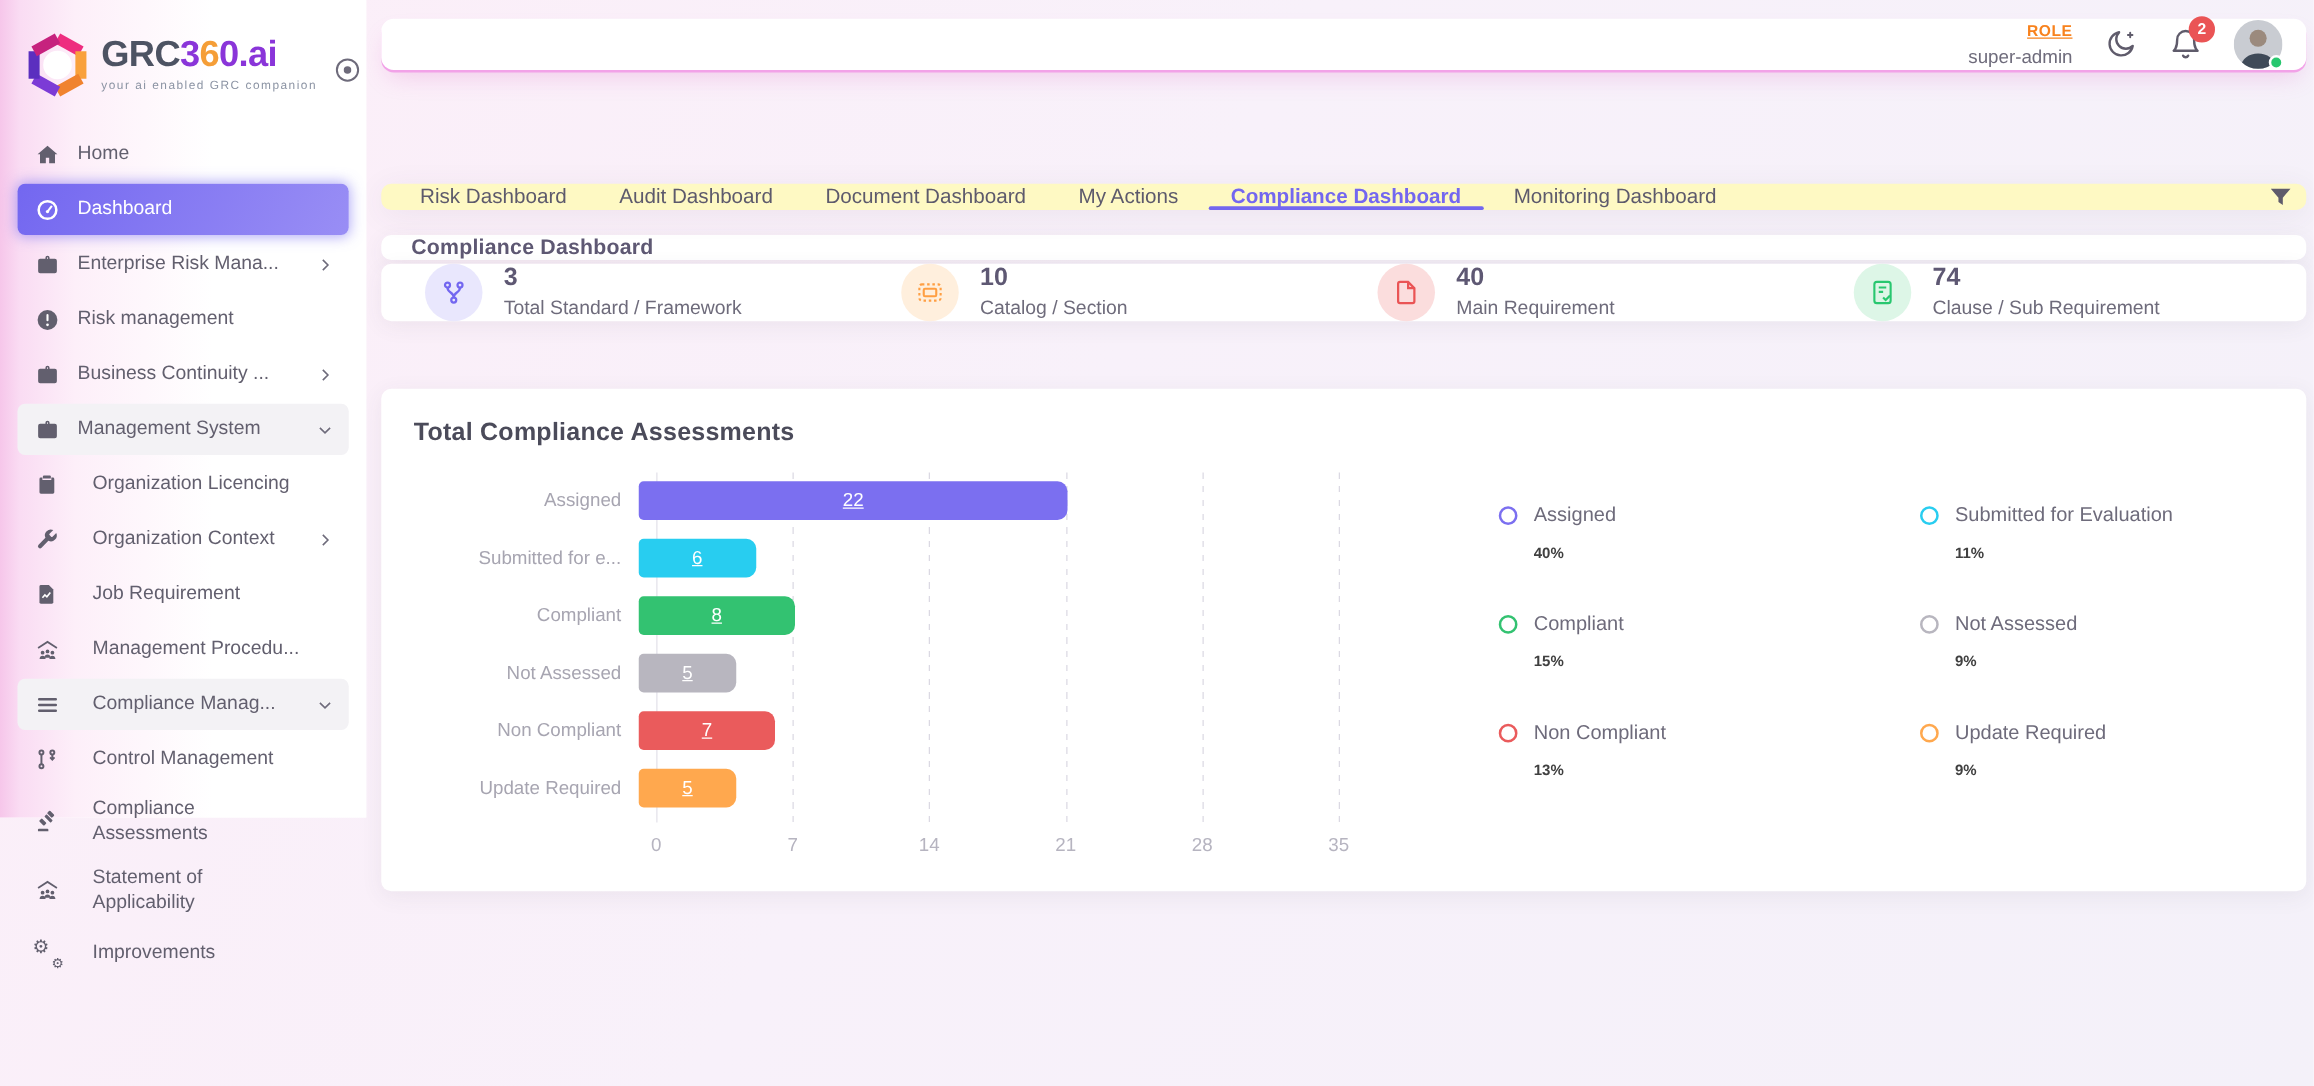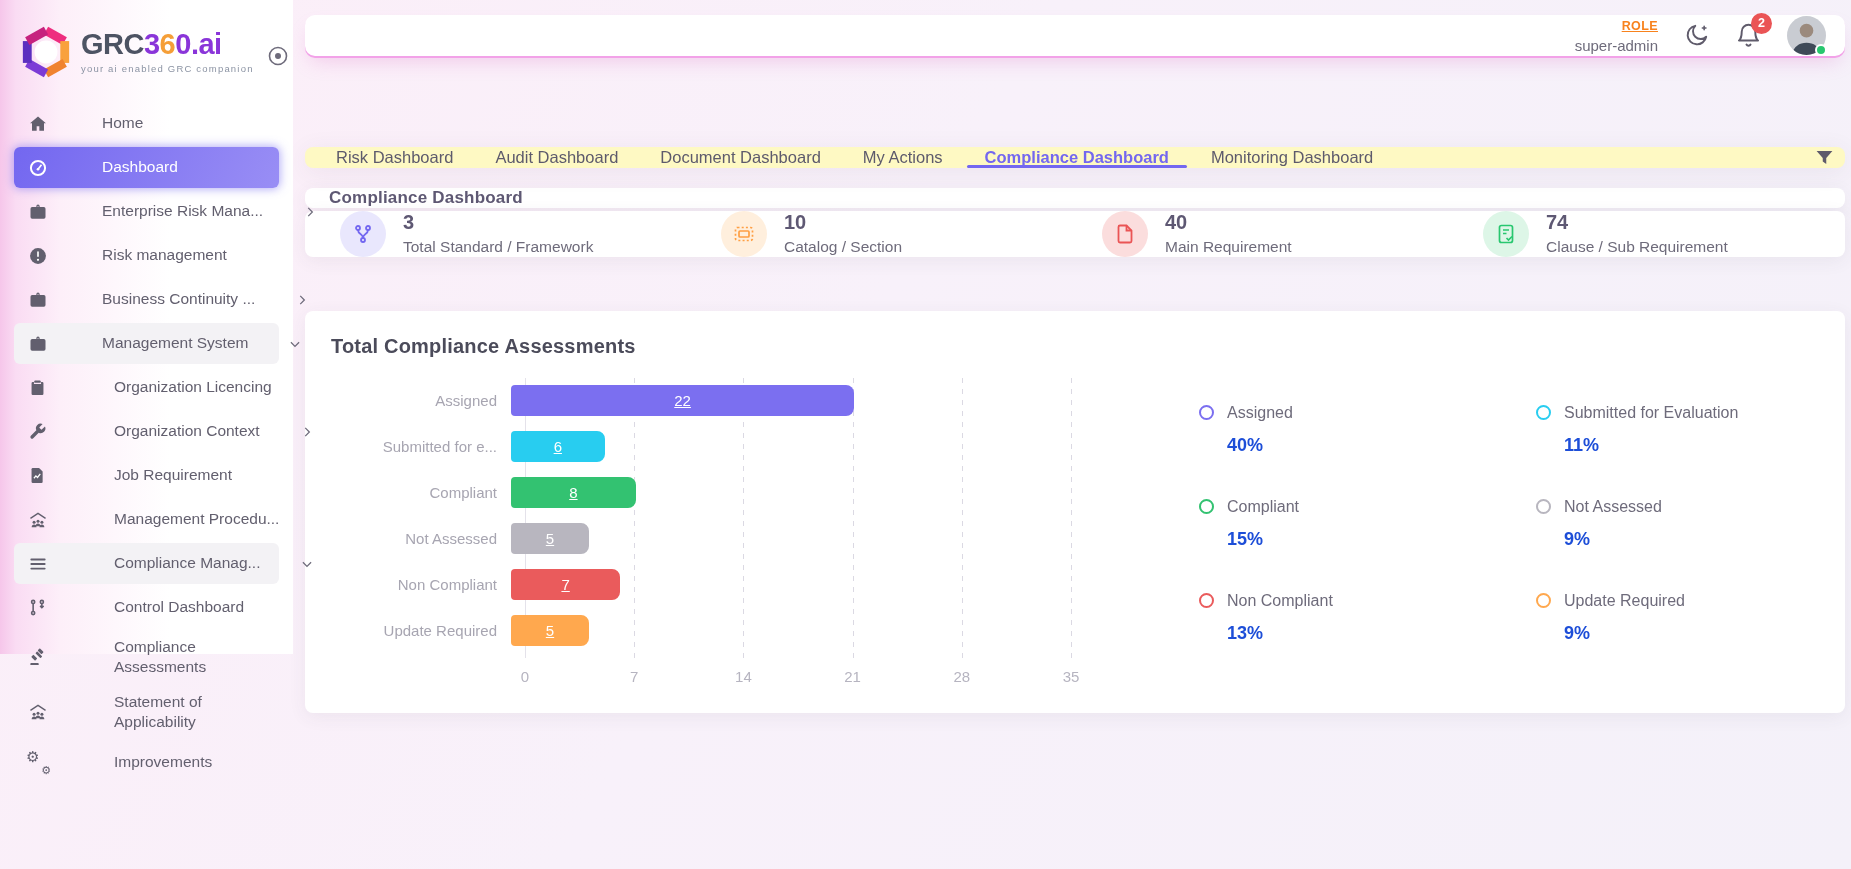--- a/index.html
+++ b/index.html
@@ -26,7 +26,7 @@
   .collapse-toggle { position:absolute; right:2px; top:44px; width:26px; height:26px; border:none; background:transparent; color:#6e6b7b; cursor:pointer; }
   .nav { padding-top:12px; }
   .item { display:flex; align-items:center; min-height:41px; margin:3px 14px; border-radius:6px;
-          color:#625f6e; font-size:15.5px; cursor:pointer;gap:40px; }
+          color:#625f6e; font-size:15.5px; cursor:pointer; }
   .item .ico { width:21px; height:21px; margin:0 0 0 13px; flex-shrink:0; display:flex; align-items:center; justify-content:center; position:relative; }
   .item .label { margin-left:14px; white-space:nowrap; line-height:1.3; }
   .item.sub .label { margin-left:26px; }

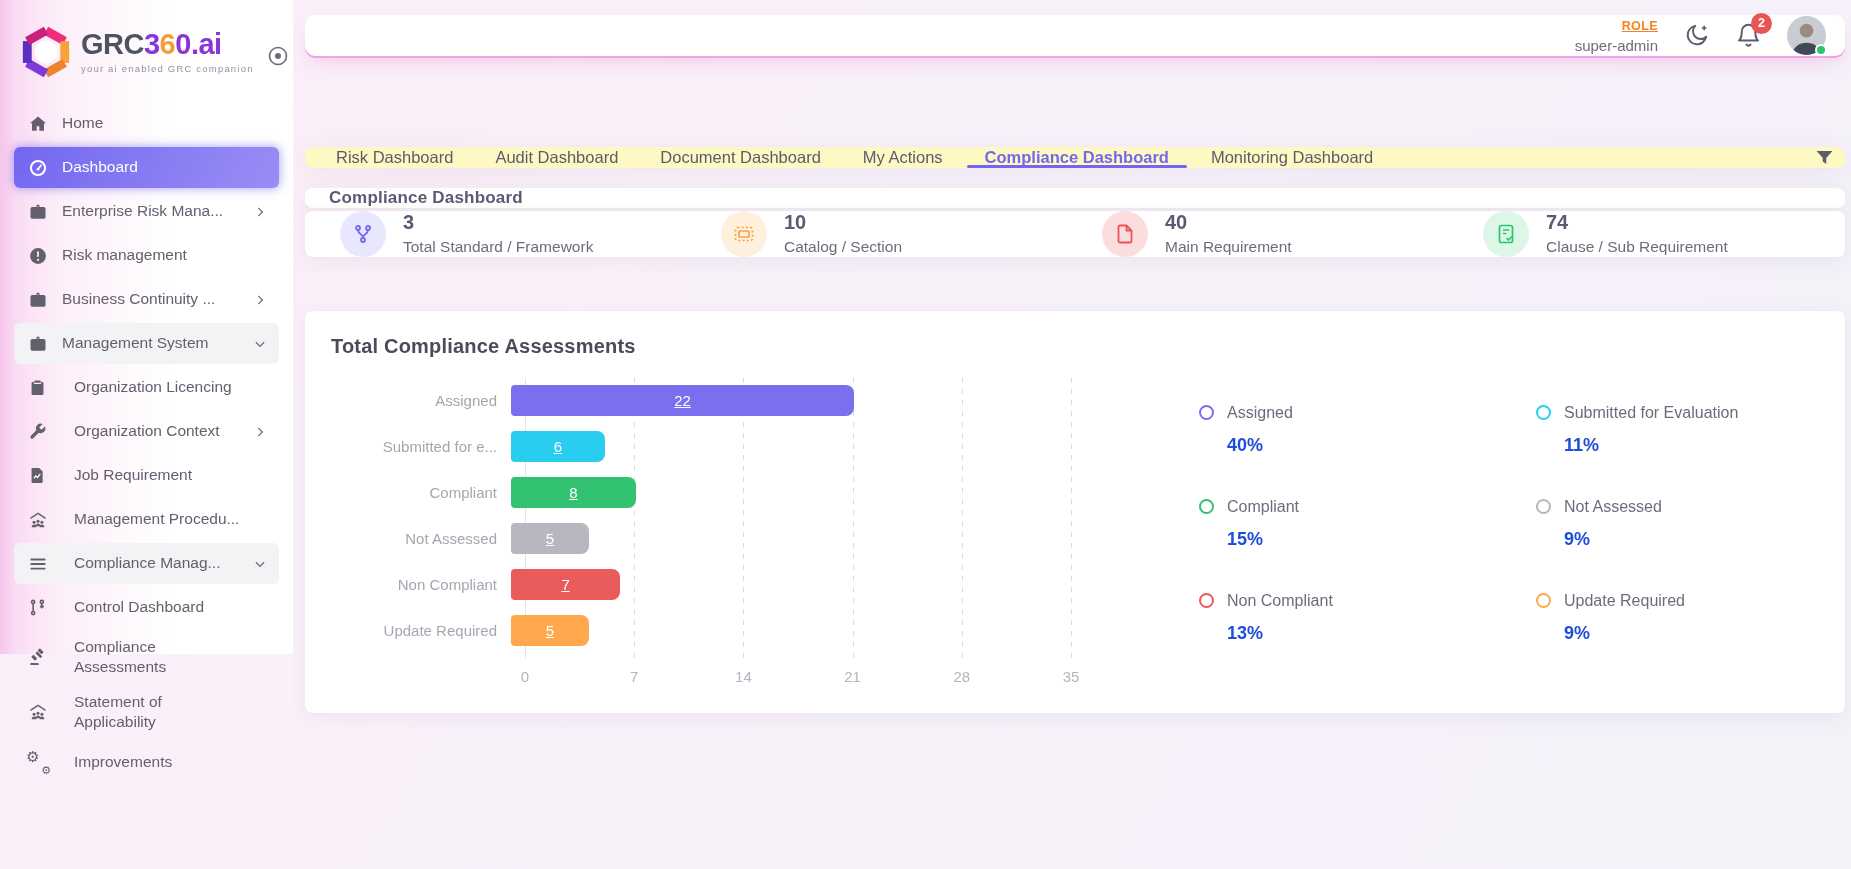--- a/index.html
+++ b/index.html
@@ -99,7 +99,7 @@
   .l-row { display:flex; align-items:center; }
   .ring { width:15px; height:15px; border-radius:50%; border:2px solid #ccc; flex-shrink:0; }
   .l-label { margin-left:13px; font-size:16px; color:#6e6b7b; white-space:nowrap; }
-  .l-pct { margin:13px 0 0 28px; font-size:18px; font-weight:700; color:#1d4ed8; }
+  .l-pct { margin:13px 0 0 28px; font-size:12px; font-weight:700; color:#404040; }
 </style>
 </head>
 <body>

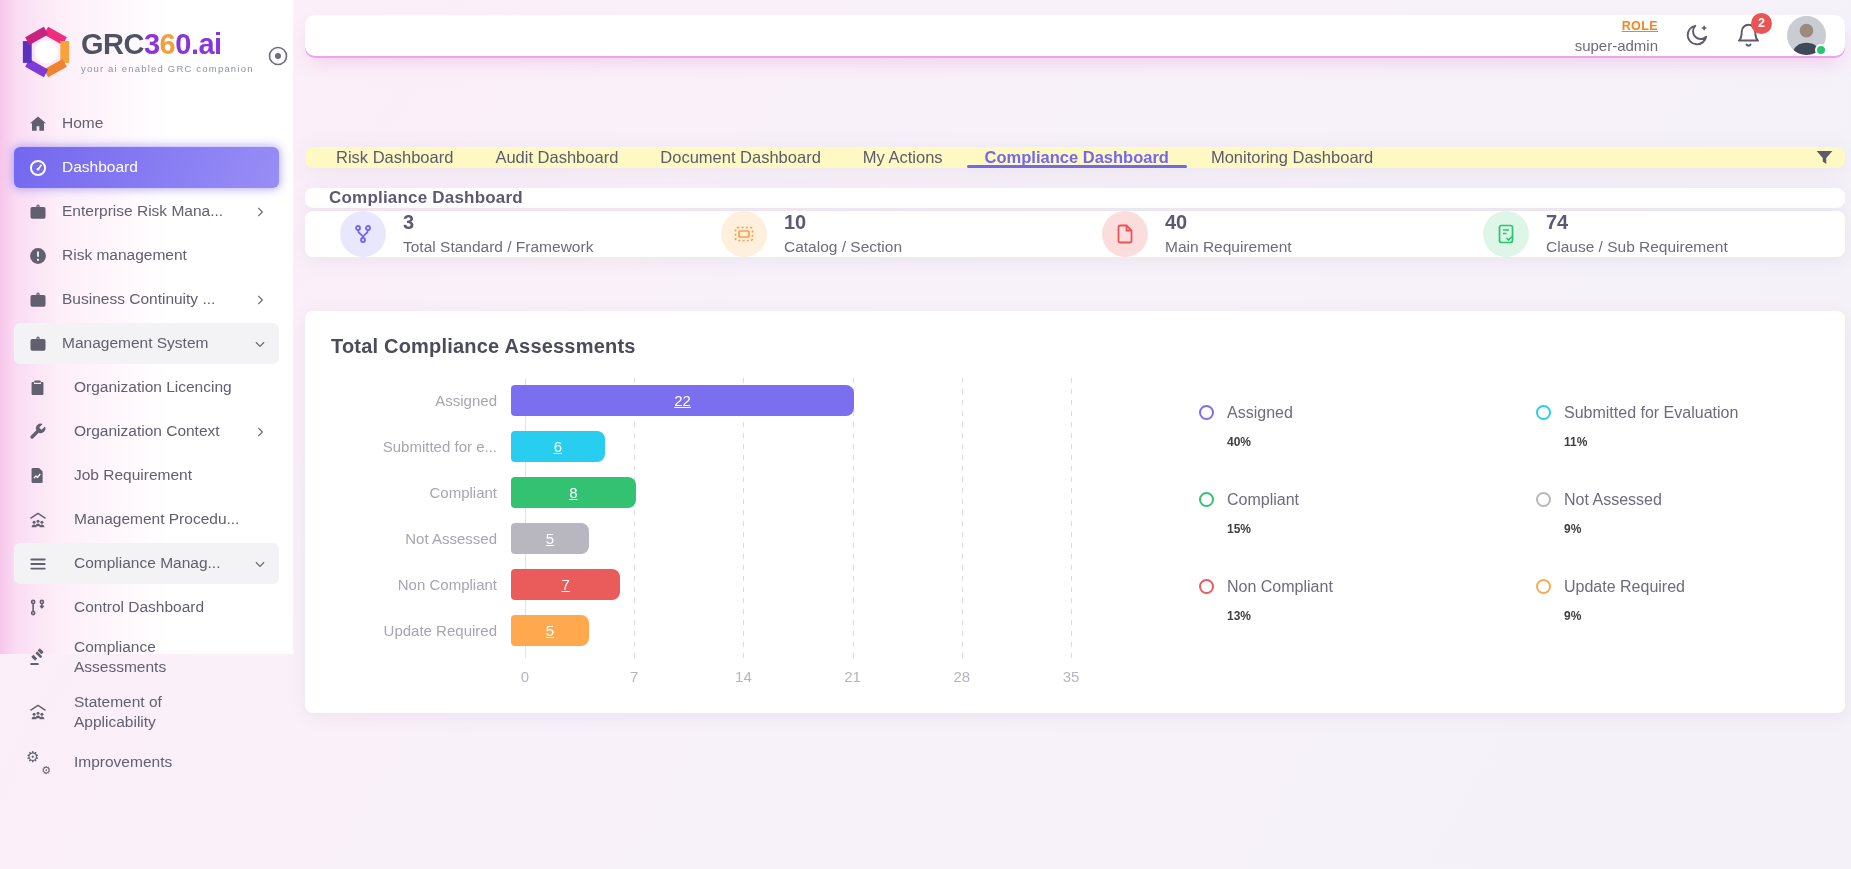--- a/index.html
+++ b/index.html
@@ -278,7 +278,7 @@
                 <path d="M15.3 10l2.2 2.2 2.2-2.2"></path>
               </svg>
             </span>
-          <span class="label">Control Dashboard</span>
+          <span class="label">Control Management</span>
         </div>
 
         <div class="item sub wrap">

